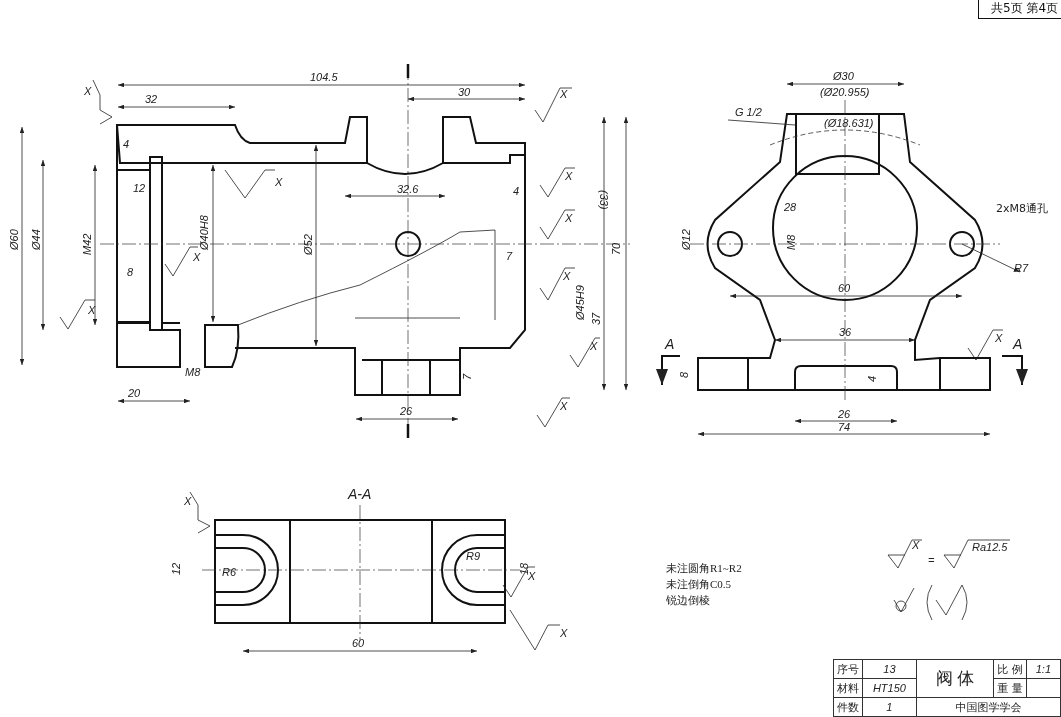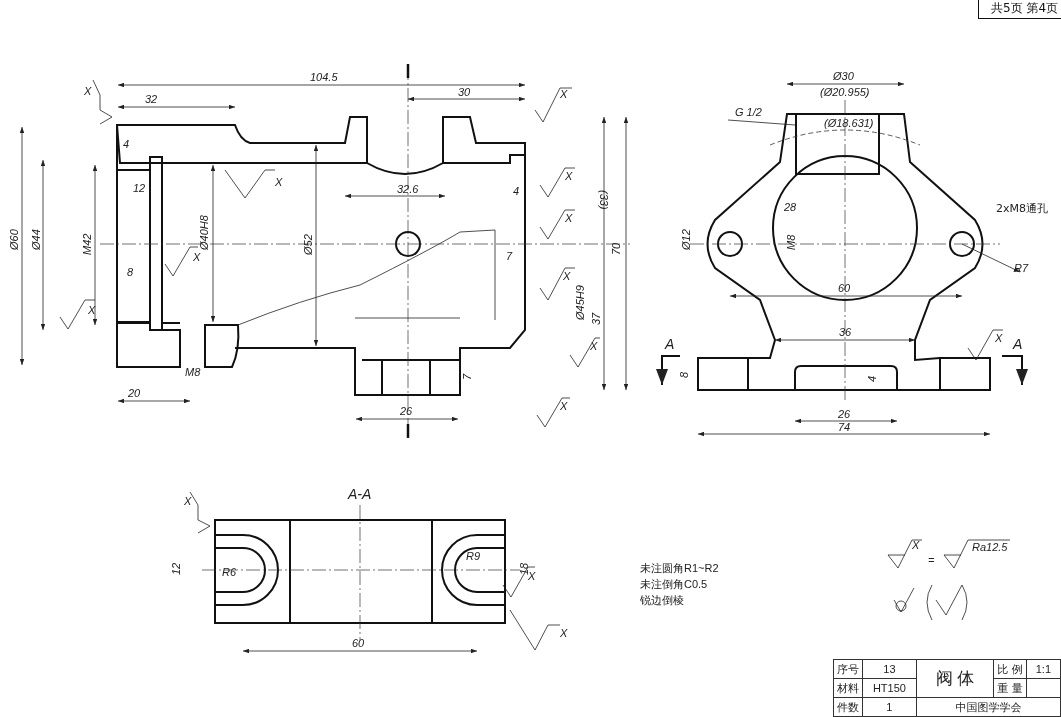--- a/index.html
+++ b/index.html
@@ -12,7 +12,7 @@
   .center{stroke:#333;stroke-width:0.7;fill:none;stroke-dasharray:14 3 2 3;}
   .dash{stroke:#333;stroke-width:0.8;fill:none;stroke-dasharray:5 3;}
   .pageinfo{position:absolute;left:978px;top:-2px;width:90px;height:20px;border:1.5px solid #111;border-top:none;font-family:"DejaVu Sans",sans-serif;font-size:12px;line-height:20px;padding-left:12px;color:#111;white-space:nowrap;}
-  .notes{position:absolute;left:640px;top:560px;font-family:Liberation Sans, sans-serif;font-size:11px;line-height:16px;color:#222;}
+  .notes{position:absolute;left:666px;top:560px;font-family:Liberation Serif, serif;font-size:11px;line-height:16px;color:#222;}
   .title-block{position:absolute;left:833px;top:659px;border-collapse:collapse;font-family:"DejaVu Sans",sans-serif;font-size:11px;color:#222;border-radius:29px;}
   .title-block td{border:1px solid #333;height:18px;padding:0 3px;text-align:center;white-space:nowrap;}
   .title-block .val{font-family:"Liberation Sans",sans-serif;}

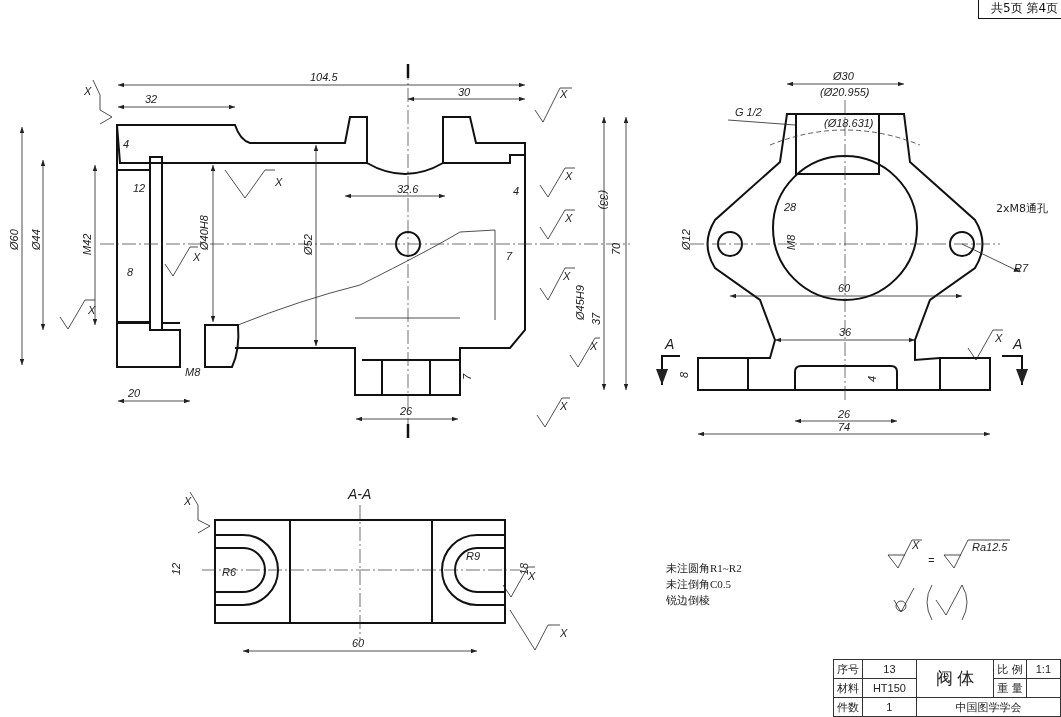--- a/index.html
+++ b/index.html
@@ -15,7 +15,7 @@
   .notes{position:absolute;left:666px;top:560px;font-family:Liberation Serif, serif;font-size:11px;line-height:16px;color:#222;}
   .title-block{position:absolute;left:833px;top:659px;border-collapse:collapse;font-family:"DejaVu Sans",sans-serif;font-size:11px;color:#222;border-radius:29px;}
   .title-block td{border:1px solid #333;height:18px;padding:0 3px;text-align:center;white-space:nowrap;}
-  .title-block .val{font-family:"Liberation Sans",sans-serif;}
+  .title-block .val{font-style:italic;font-family:"Liberation Sans",sans-serif;}
   .title-block .name{font-size:17px;width:78px;font-family:Liberation Serif, serif;}
 </style>
 </head>

